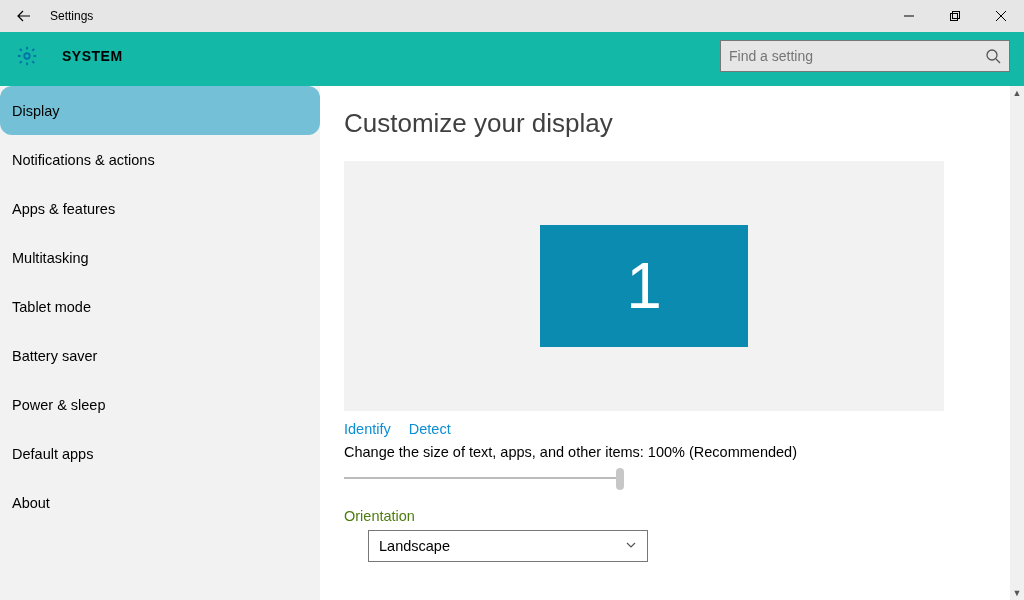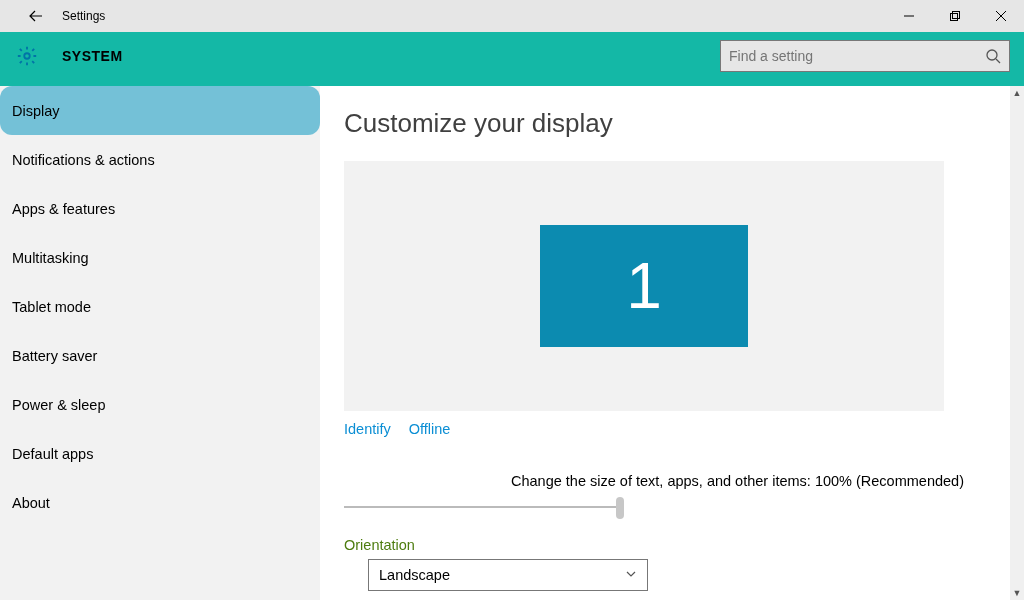--- a/index.html
+++ b/index.html
@@ -10,7 +10,7 @@
     background: #e6e6e6;
     display: flex;
     align-items: center;
-    padding-left: 16px;
+    padding-left: 4px;
   }
   .titlebar .back {
     width: 40px; height: 32px;

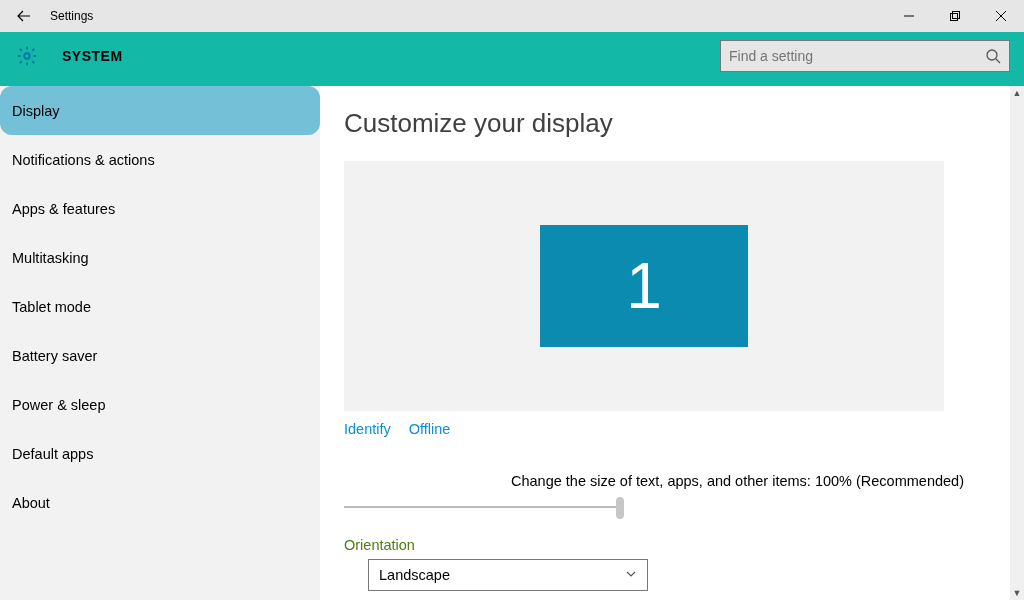--- a/index.html
+++ b/index.html
@@ -252,7 +252,7 @@
 
     <div class="linkrow">
       <a>Identify</a>
-      <a>Offline</a>
+      <a>Detect</a>
     </div>
 
     <div class="scale-label">Change the size of text, apps, and other items: 100% (Recommended)</div>

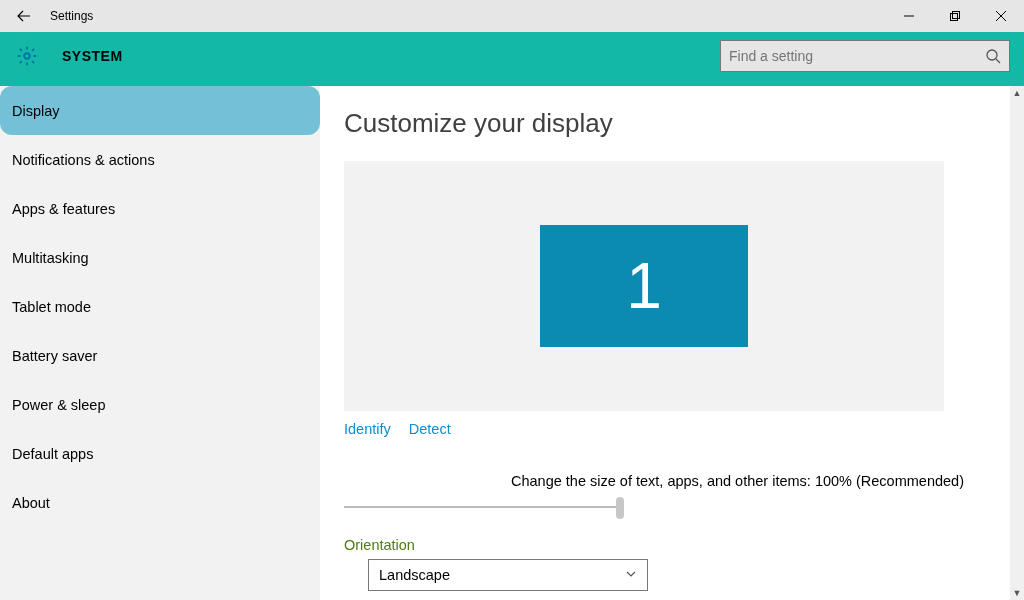--- a/index.html
+++ b/index.html
@@ -113,7 +113,7 @@
     margin-right: 14px;
   }
   .scale-label {
-    margin-top: 36px; font-size: 14.5px; color: #000; text-align: right;
+    margin-top: 7px; font-size: 14.5px; color: #000;
   }
   .slider-wrap {
     margin-top: 6px;

